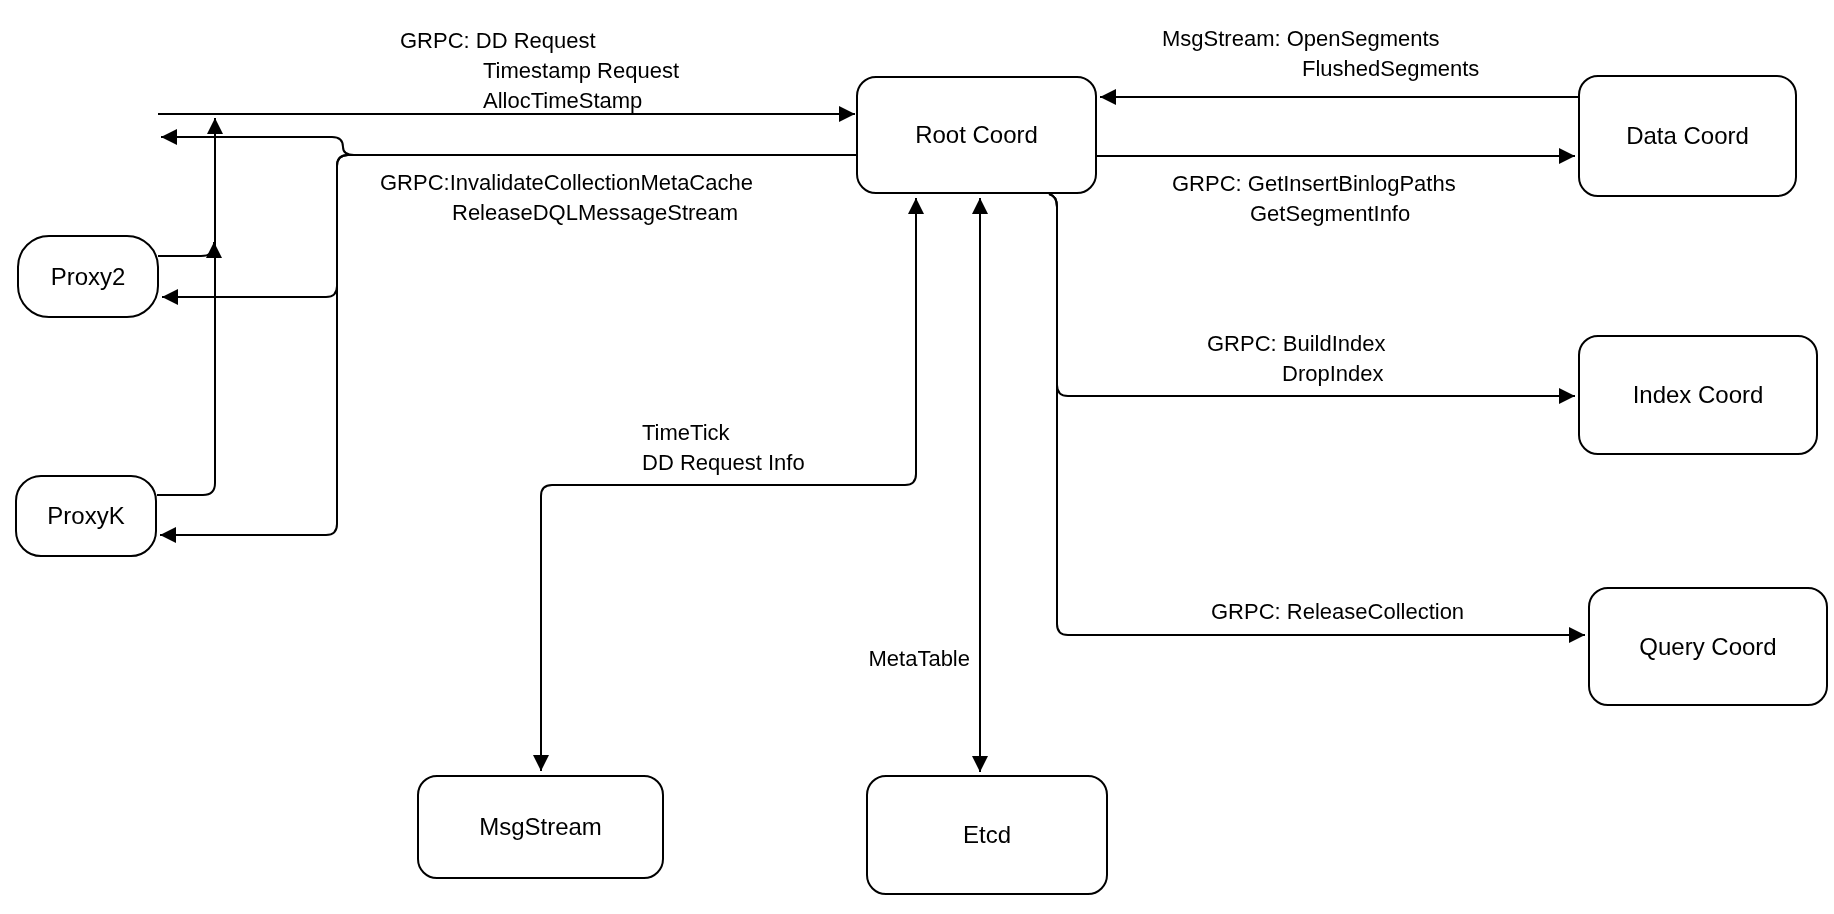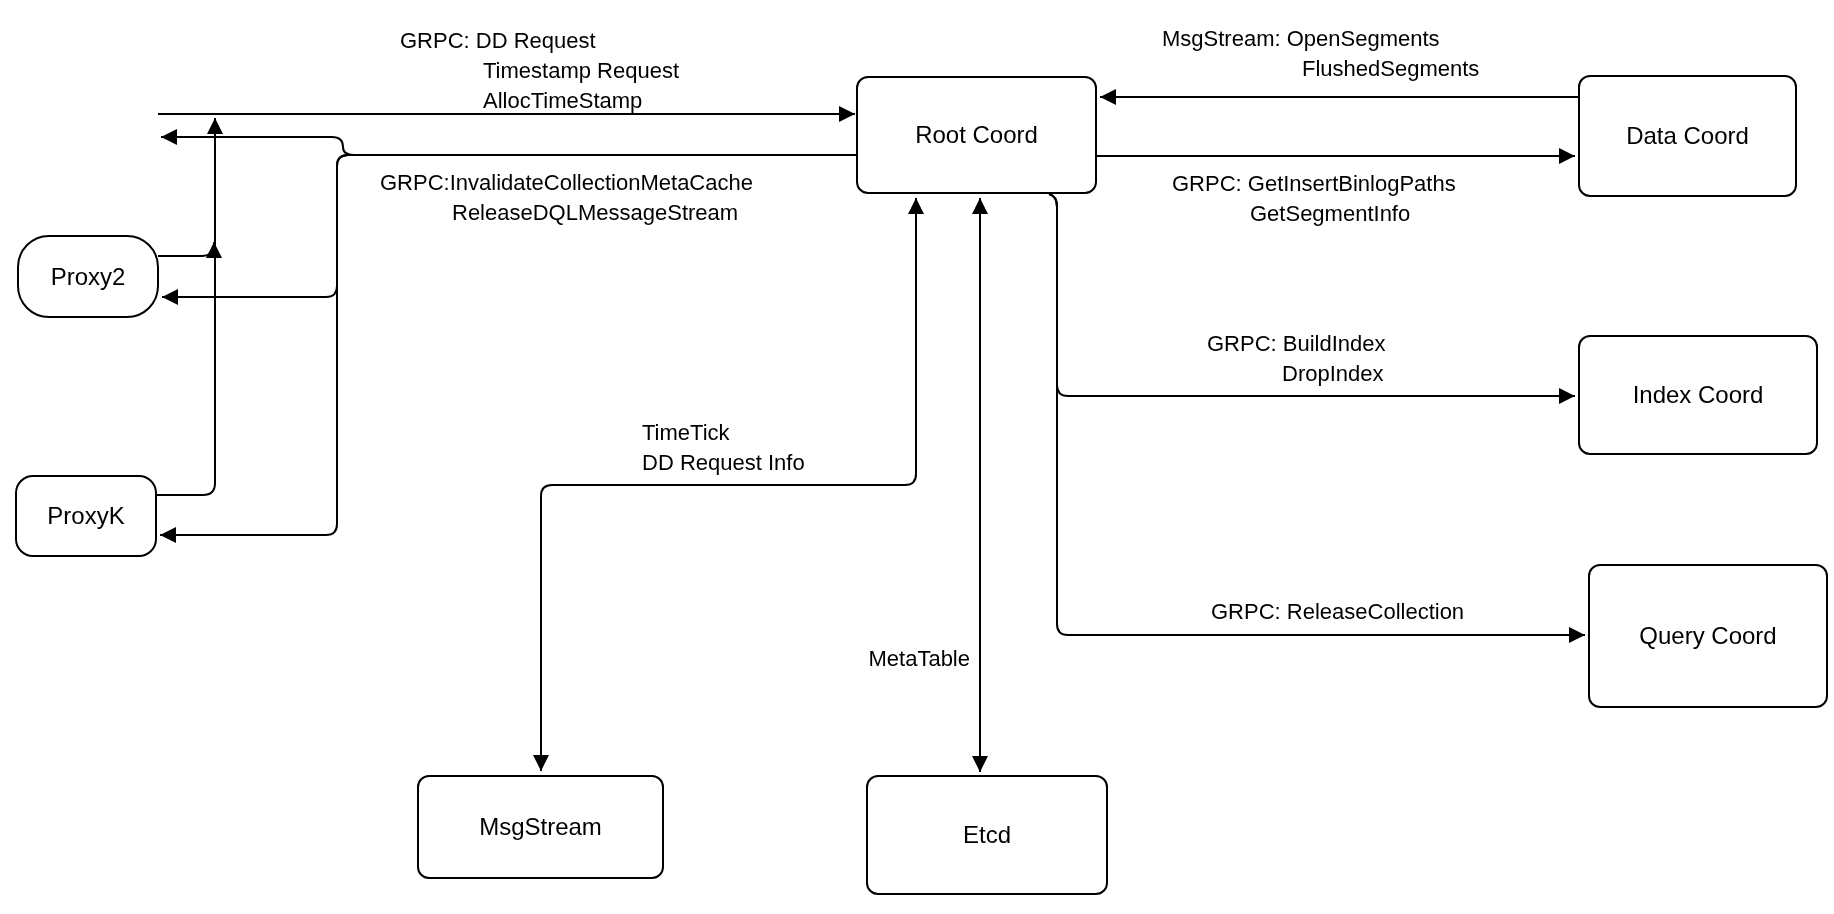--- a/index.html
+++ b/index.html
@@ -15,7 +15,7 @@
   .node {
     position: absolute;
     border: 2px solid #000000;
-    border-radius: 12px;
+    border-radius: 20px;
     background: #ffffff;
     display: flex; align-items: center; justify-content: center;
     font-size: 24px;

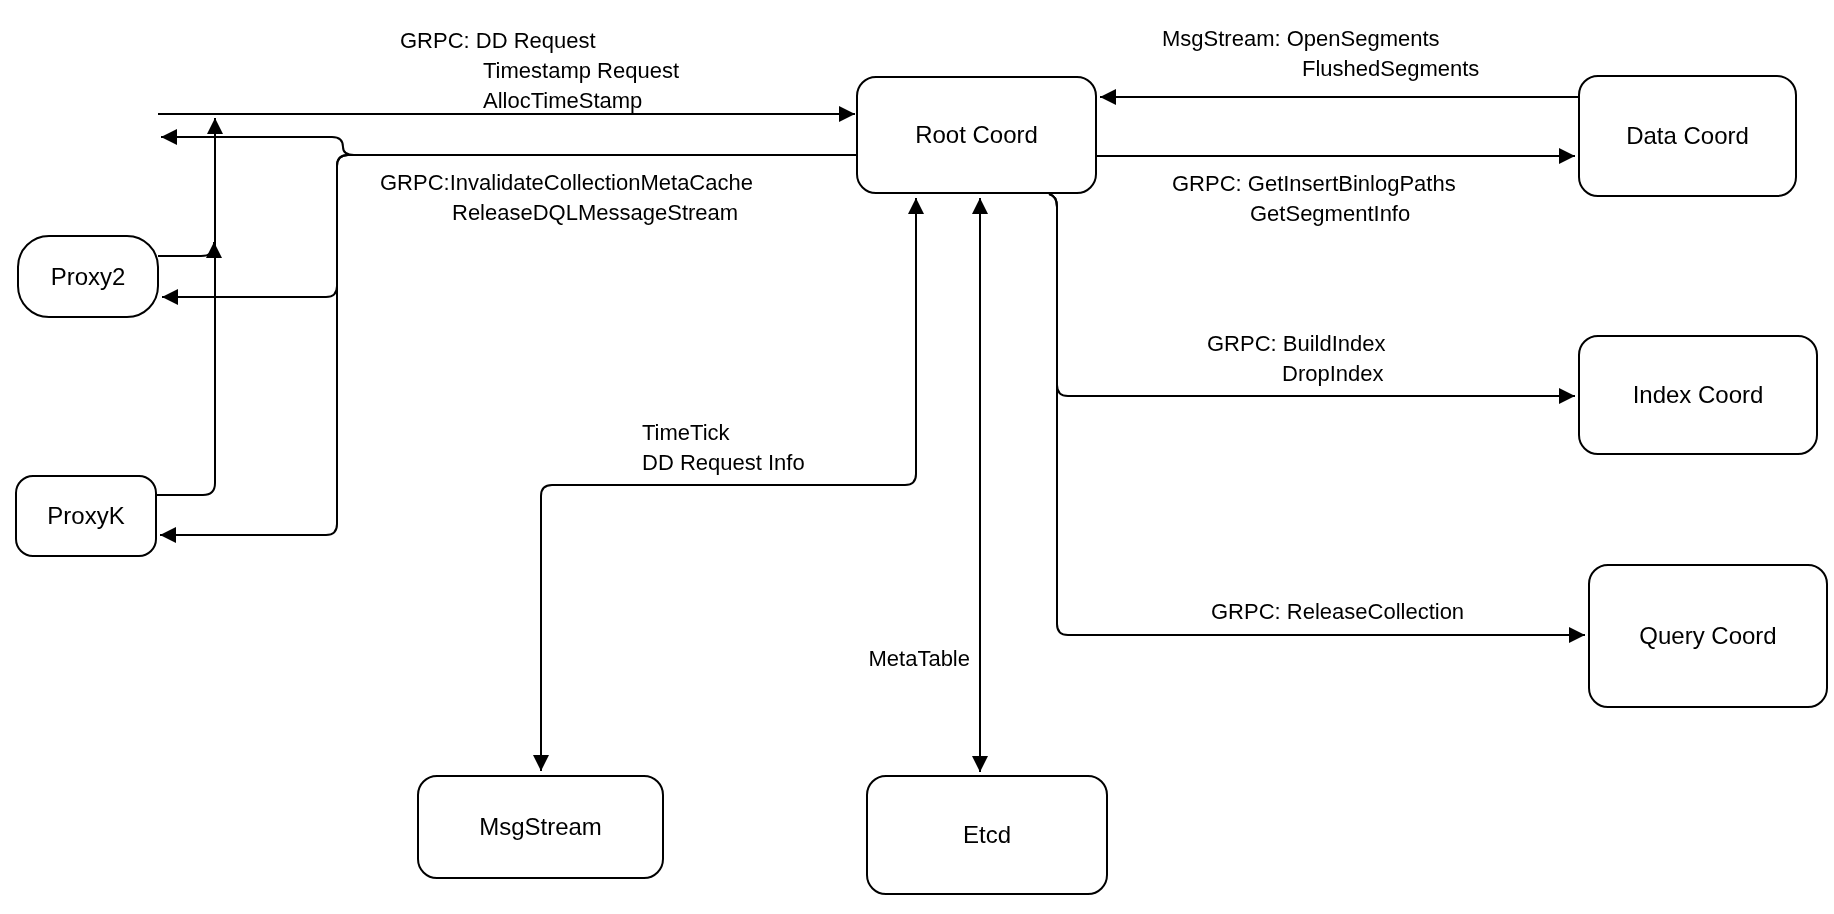--- a/index.html
+++ b/index.html
@@ -23,7 +23,7 @@
   }
   #node-proxy1 { left: 16px;  top: 75px;  width: 142px; height: 83px;  border-radius: 18px; }
   #node-proxy2 { left: 17px;  top: 235px; width: 142px; height: 83px;  border-radius: 32px; }
-  #node-proxyk { left: 15px;  top: 475px; width: 142px; height: 82px;  border-radius: 18px; }
+  #node-proxyk { left: 15px;  top: 475px; width: 142px; height: 82px;  border-radius: 26px; }
   #node-root   { left: 856px; top: 76px;  width: 241px; height: 118px; }
   #node-data   { left: 1578px; top: 75px; width: 219px; height: 122px; }
   #node-index  { left: 1578px; top: 335px; width: 240px; height: 120px; }

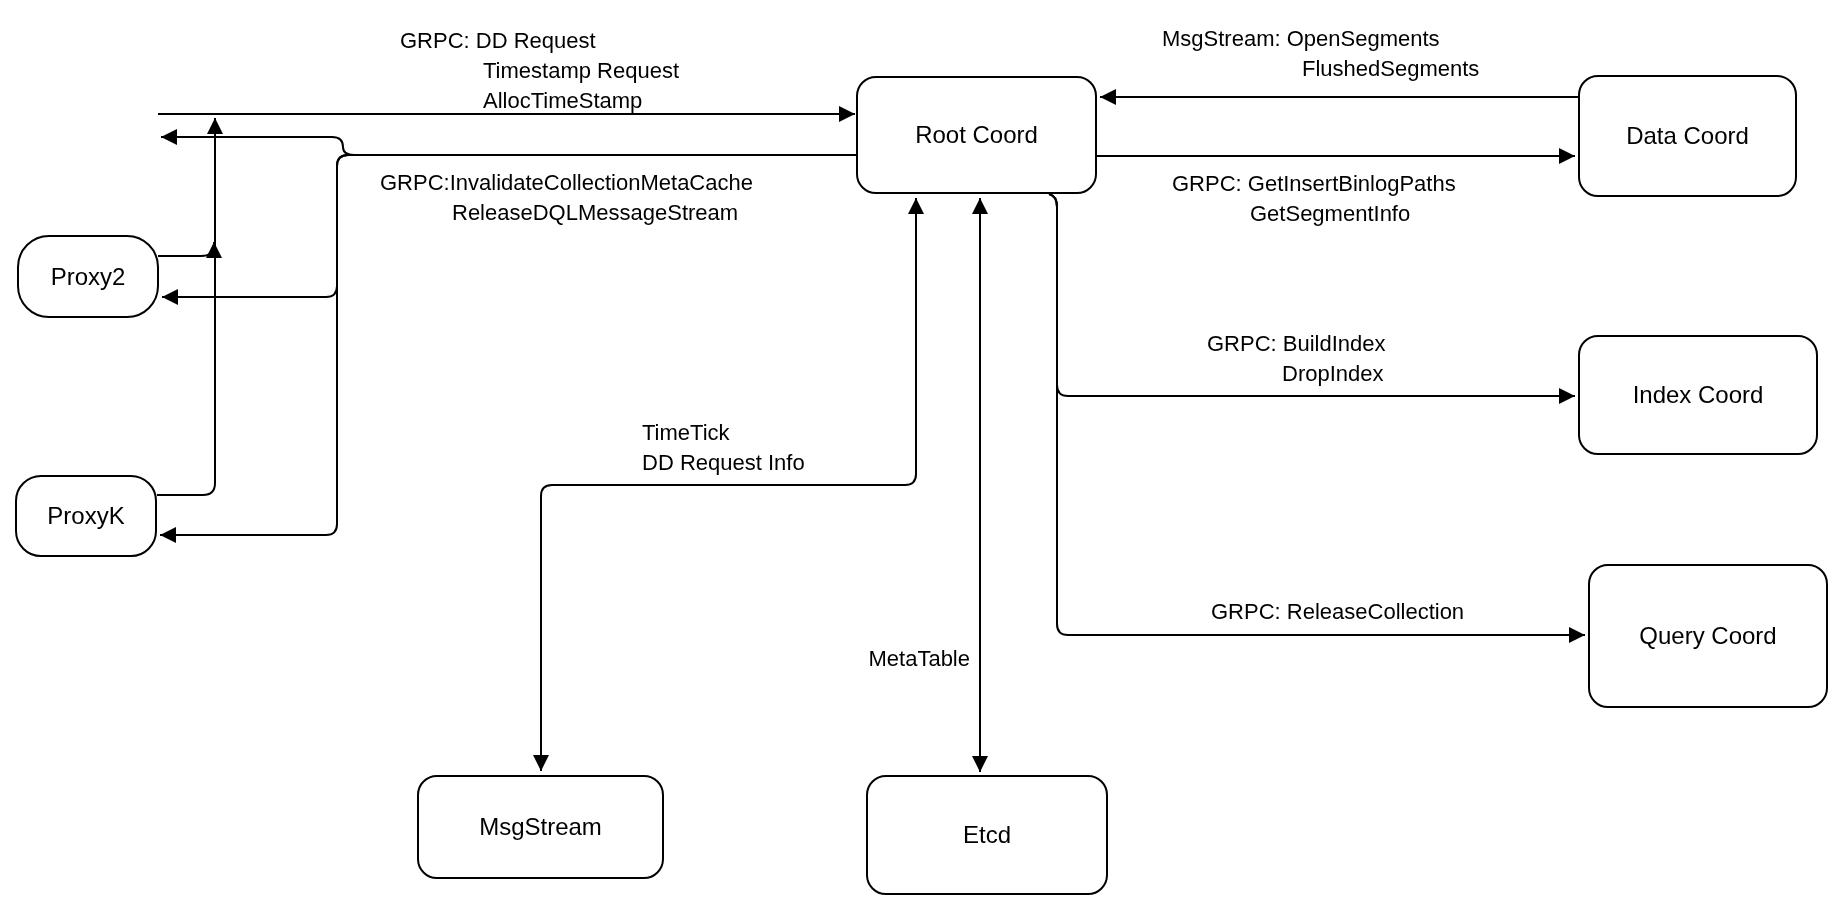--- a/index.html
+++ b/index.html
@@ -27,7 +27,7 @@
   #node-root   { left: 856px; top: 76px;  width: 241px; height: 118px; }
   #node-data   { left: 1578px; top: 75px; width: 219px; height: 122px; }
   #node-index  { left: 1578px; top: 335px; width: 240px; height: 120px; }
-  #node-query  { left: 1588px; top: 564px; width: 240px; height: 144px; }
+  #node-query  { left: 1588px; top: 587px; width: 240px; height: 119px; }
   #node-msgstream { left: 417px; top: 775px; width: 247px; height: 104px; }
   #node-etcd   { left: 866px; top: 775px; width: 242px; height: 120px; }
 

